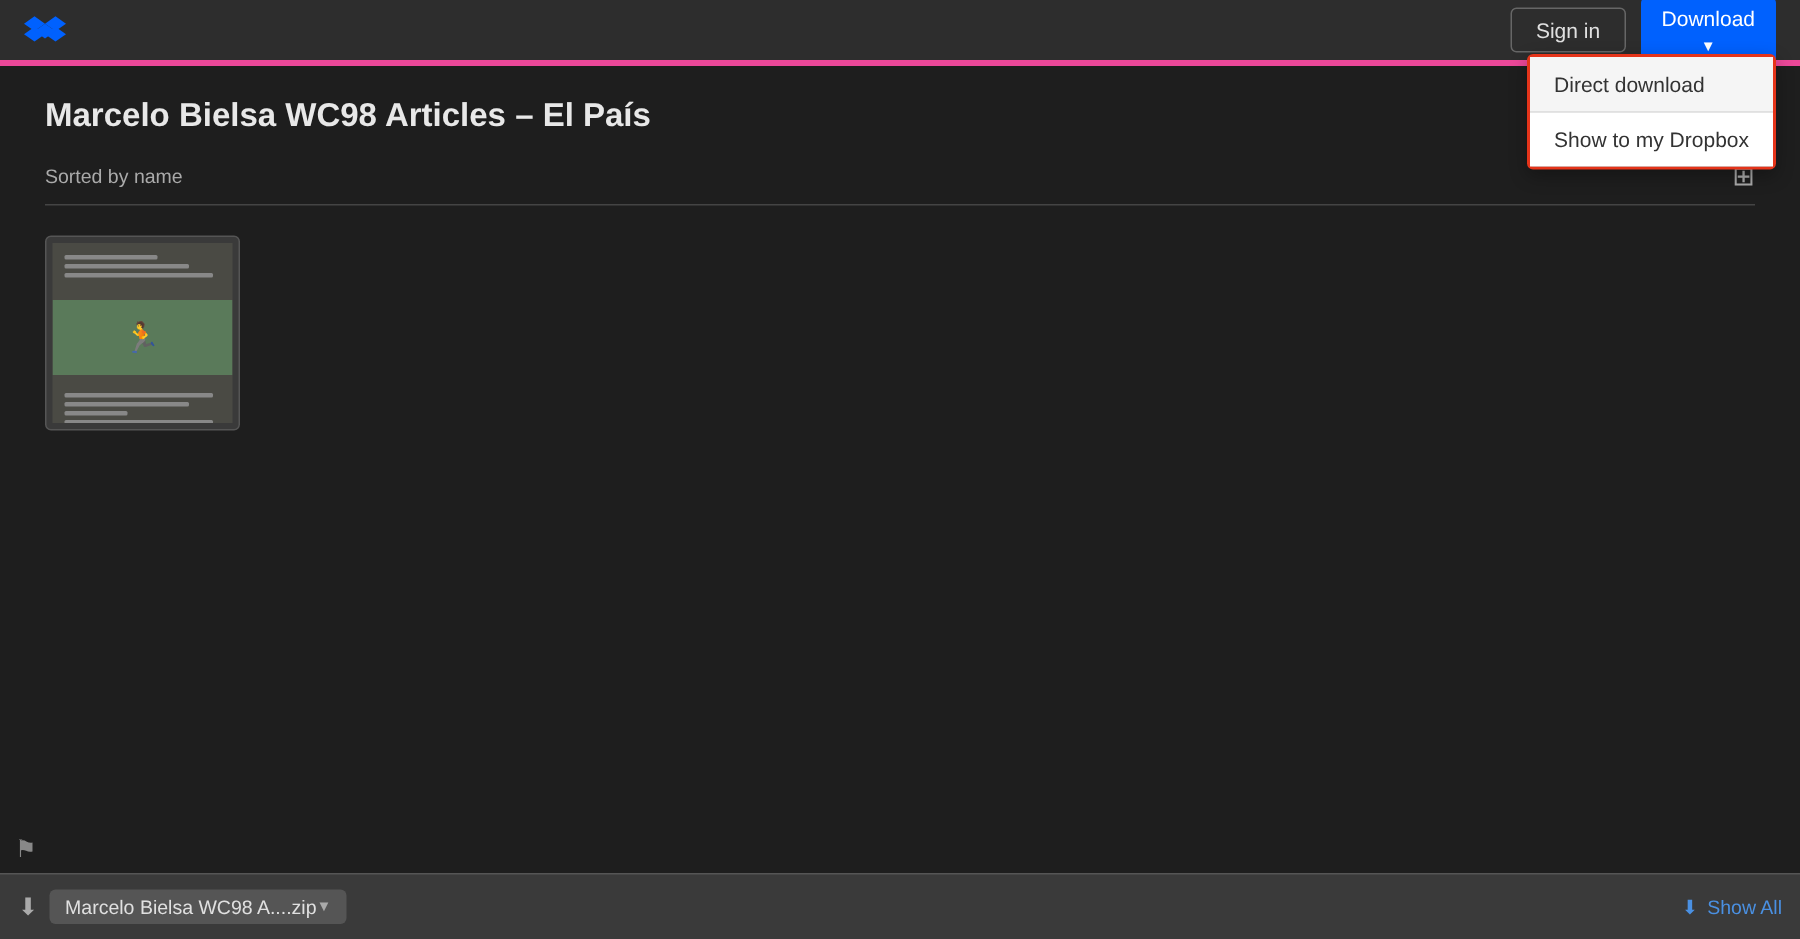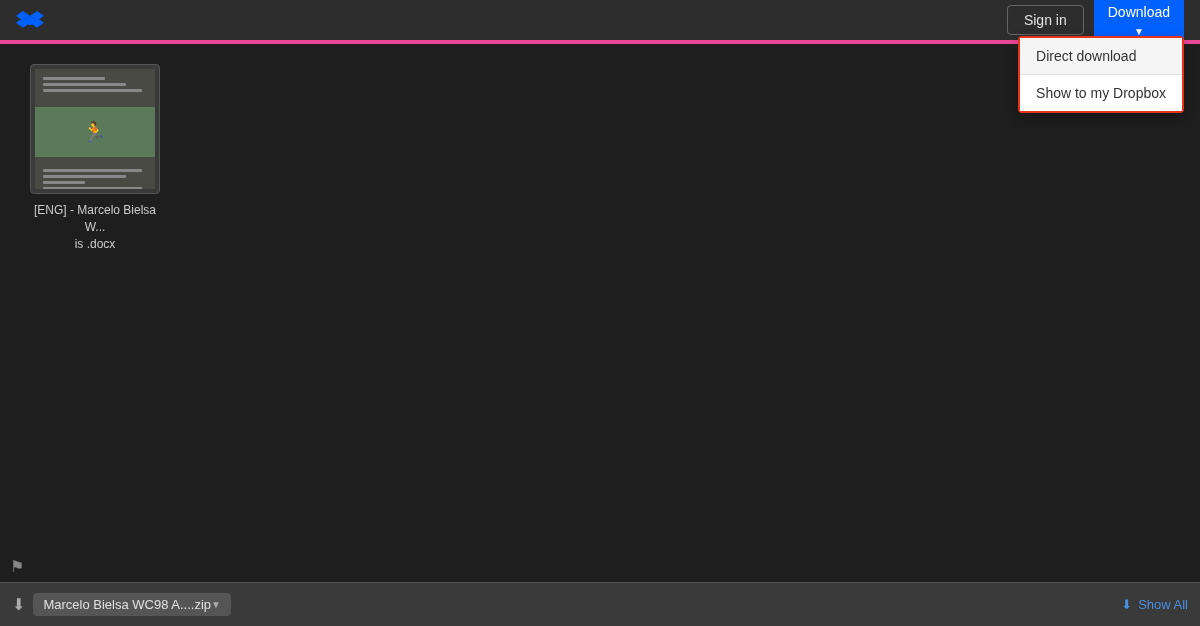--- a/index.html
+++ b/index.html
@@ -299,6 +299,7 @@
 </div>
 
 <div class="main">
+  <div class="page-title">Marcelo Bielsa WC98 Articles – El País</div>
 
 
   <div class="file-grid">

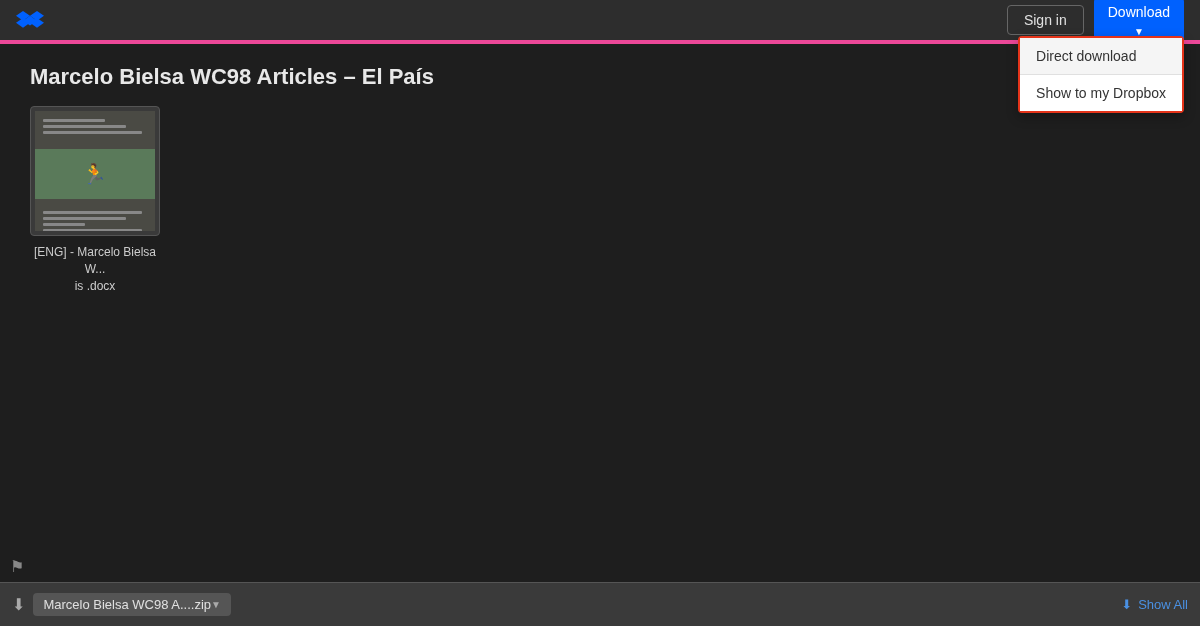--- a/index.html
+++ b/index.html
@@ -301,6 +301,12 @@
 <div class="main">
   <div class="page-title">Marcelo Bielsa WC98 Articles – El País</div>
 
+  <div class="sort-bar">
+    <span class="sort-label">Sorted by name</span>
+    <div class="view-toggle">
+      <span class="view-toggle-icon">⊞</span>
+    </div>
+  </div>
 
   <div class="file-grid">
 

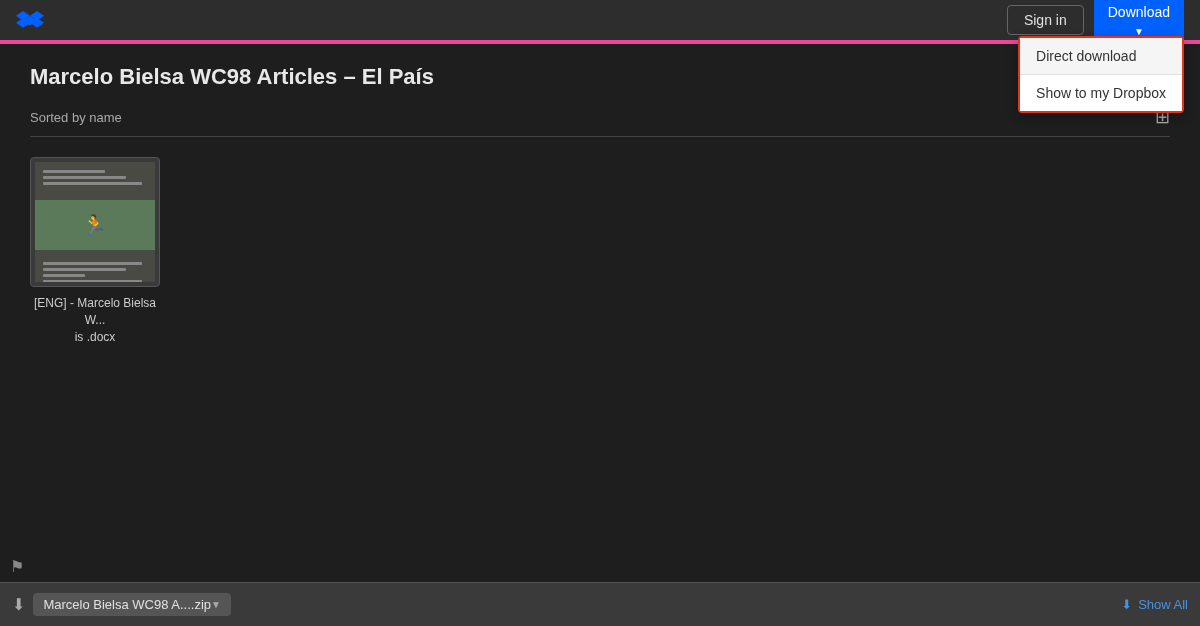--- a/index.html
+++ b/index.html
@@ -330,10 +330,6 @@
           </div>
         </div>
       </div>
-      <div class="file-name">
-        <div>[ENG] - Marcelo Bielsa W...</div>
-        <div>is .docx</div>
-      </div>
     </div>
   </div>
 </div>

